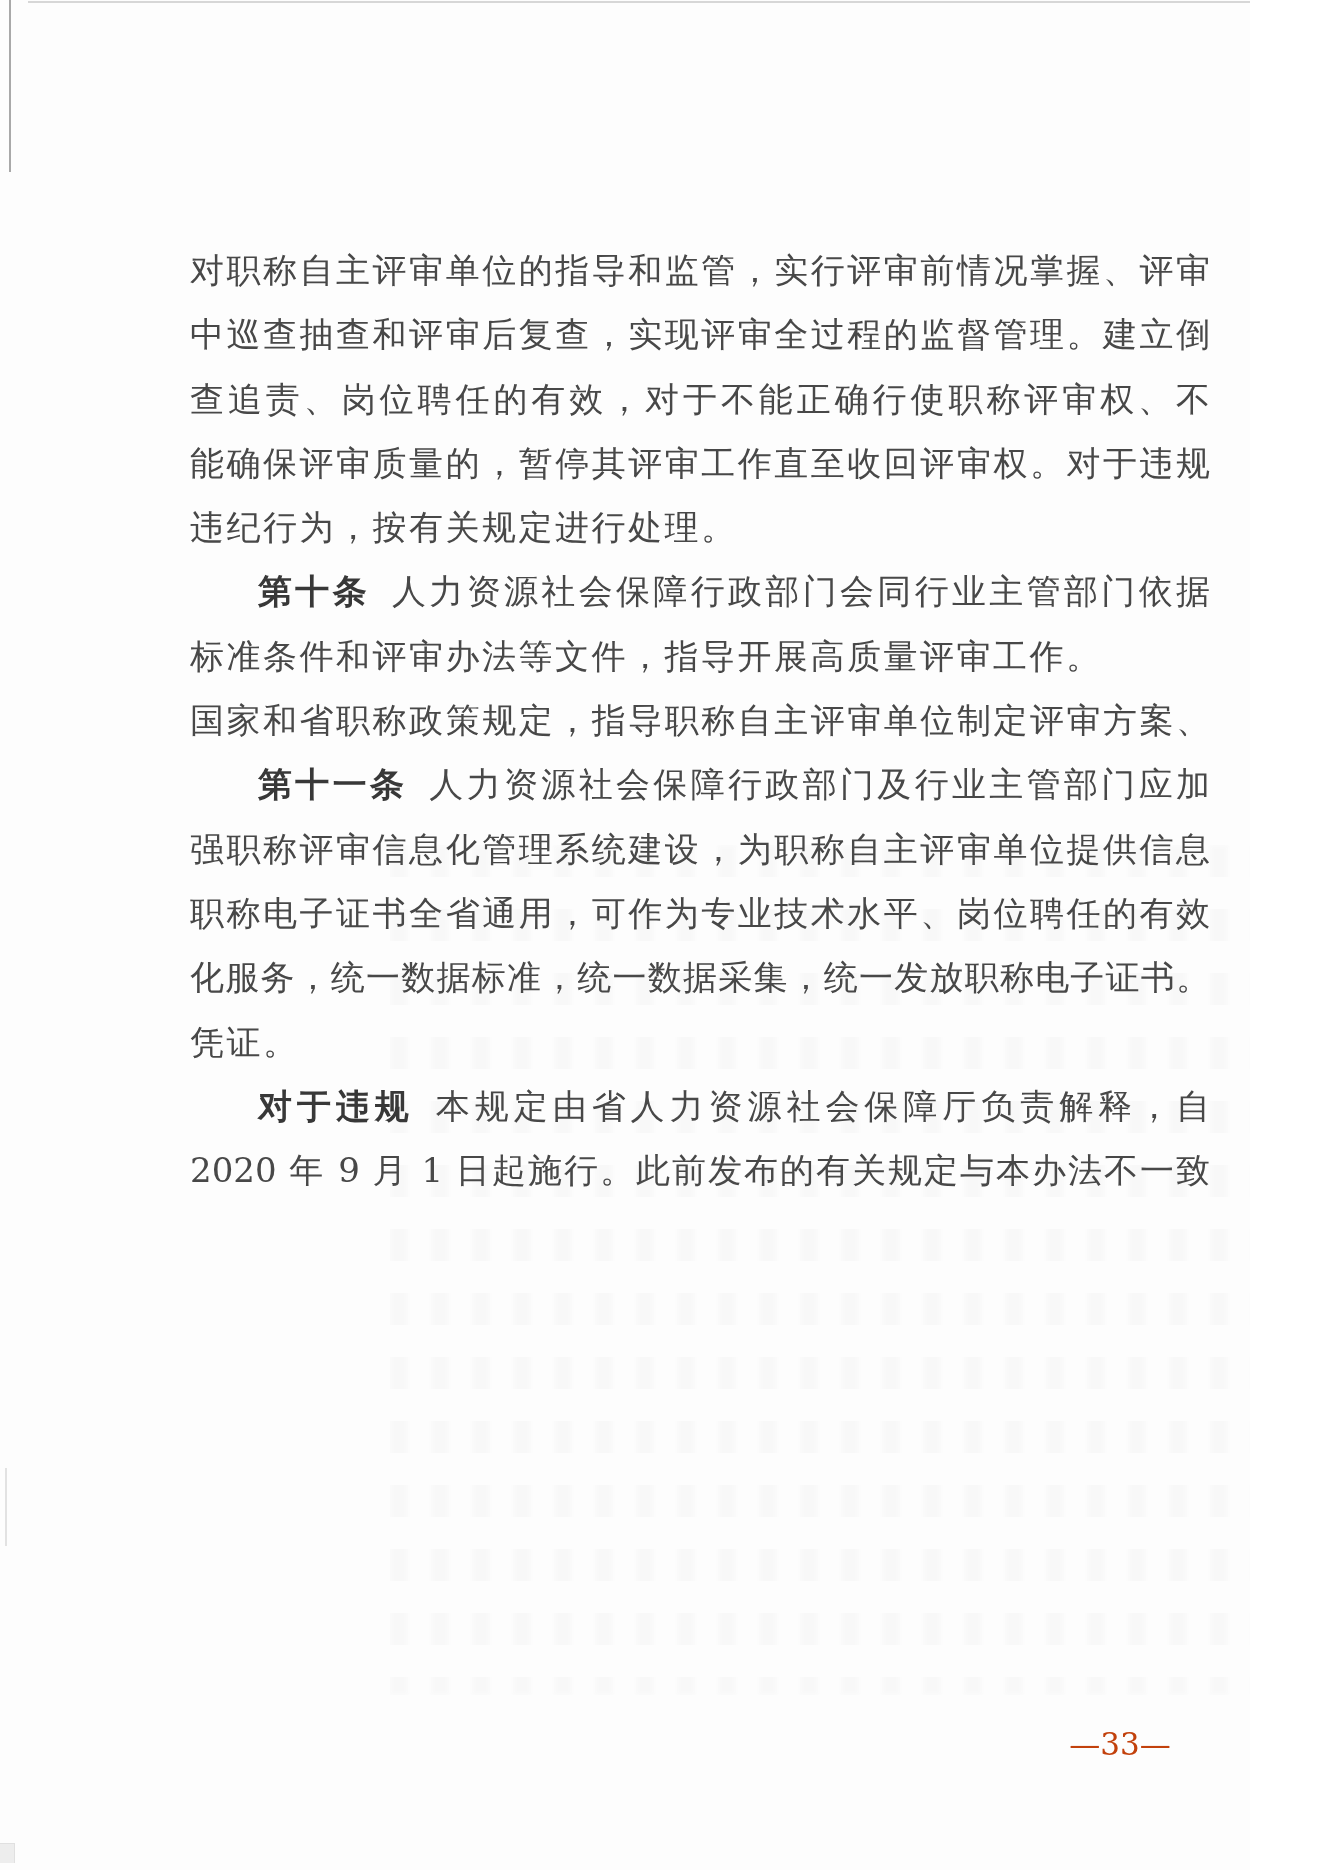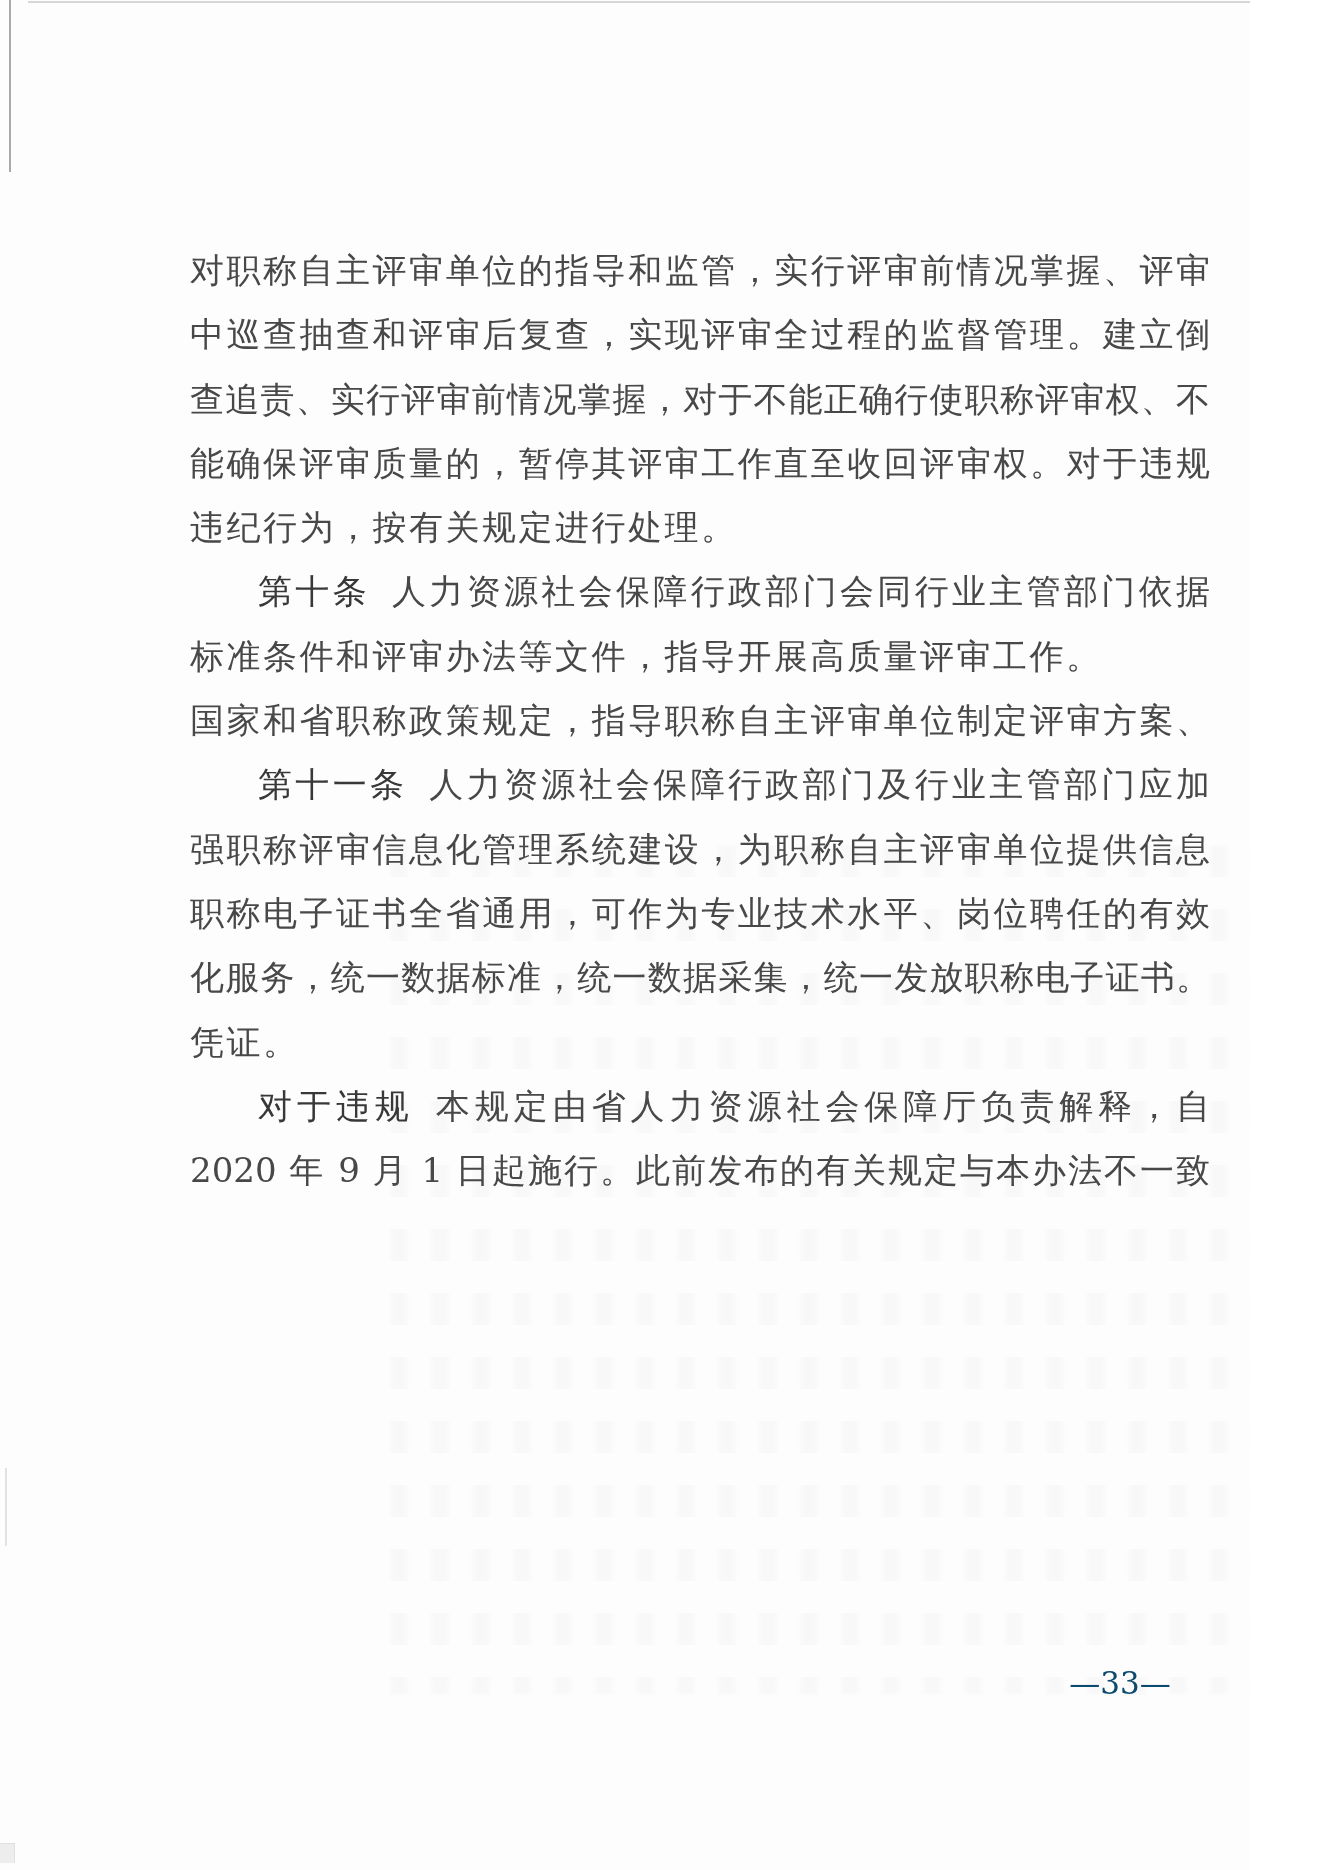--- a/index.html
+++ b/index.html
@@ -116,7 +116,7 @@
   <div class="textblock">
     <div class="ln"><span>对职称自主评审单位的指导和监管，实行评审前情况掌握、评审</span></div>
     <div class="ln"><span>中巡查抽查和评审后复查，实现评审全过程的监督管理。建立倒</span></div>
-    <div class="ln"><span>查追责、实行评审前情况掌握，对于不能正确行使职称评审权、不</span></div>
+    <div class="ln"><span>查追责、岗位聘任的有效，对于不能正确行使职称评审权、不</span></div>
     <div class="ln"><span>能确保评审质量的，暂停其评审工作直至收回评审权。对于违规</span></div>
     <div class="ln end"><span>违纪行为，按有关规定进行处理。</span></div>
 

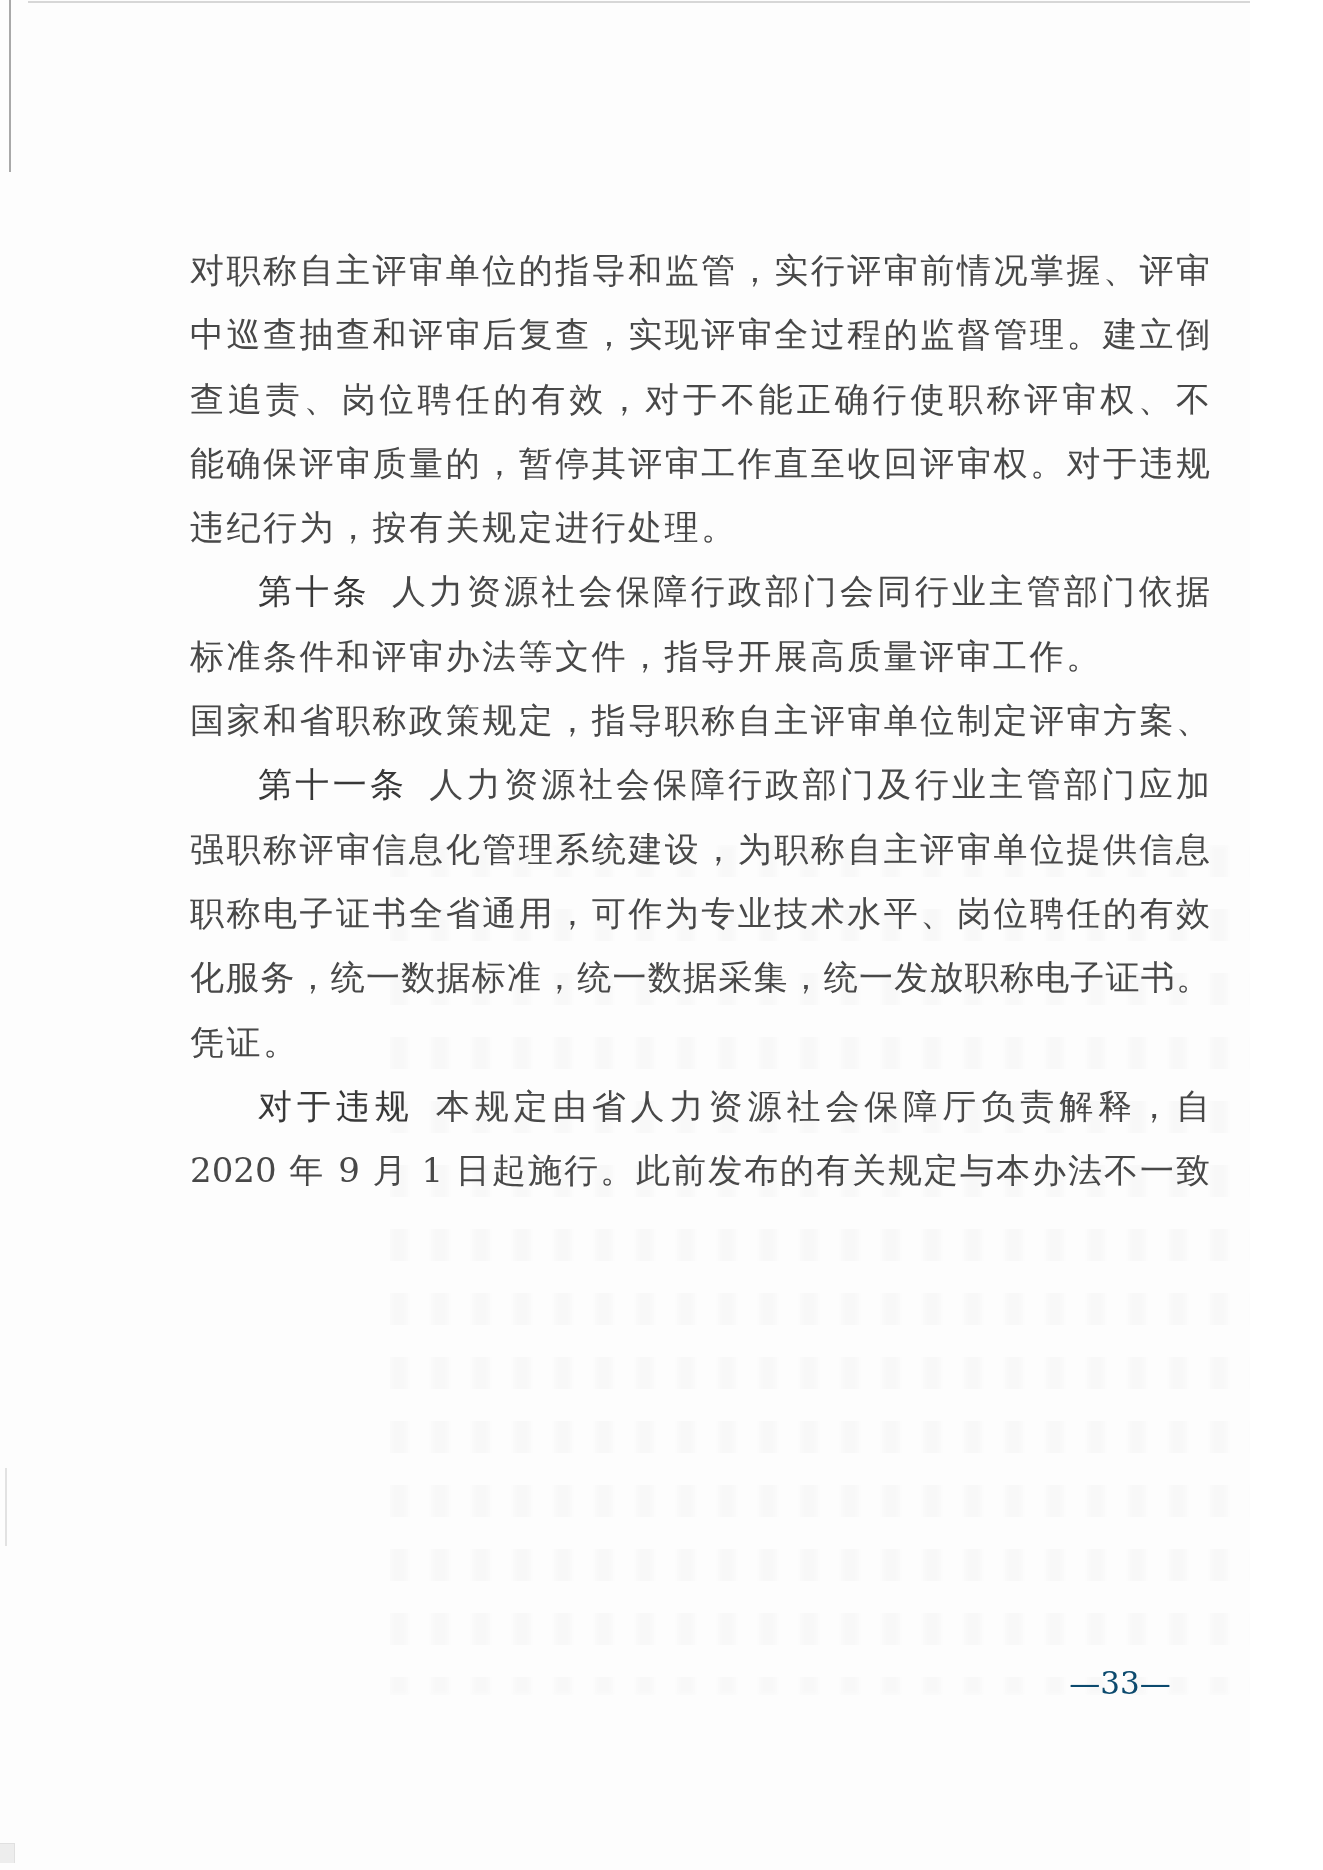--- a/index.html
+++ b/index.html
@@ -86,7 +86,7 @@
   }
   .head {
     font-family: "DejaVu Sans", "Liberation Sans", sans-serif;
-    font-weight: 400;
+    font-weight: 700;
     color: #383838;
     margin-right: 22px;
   }

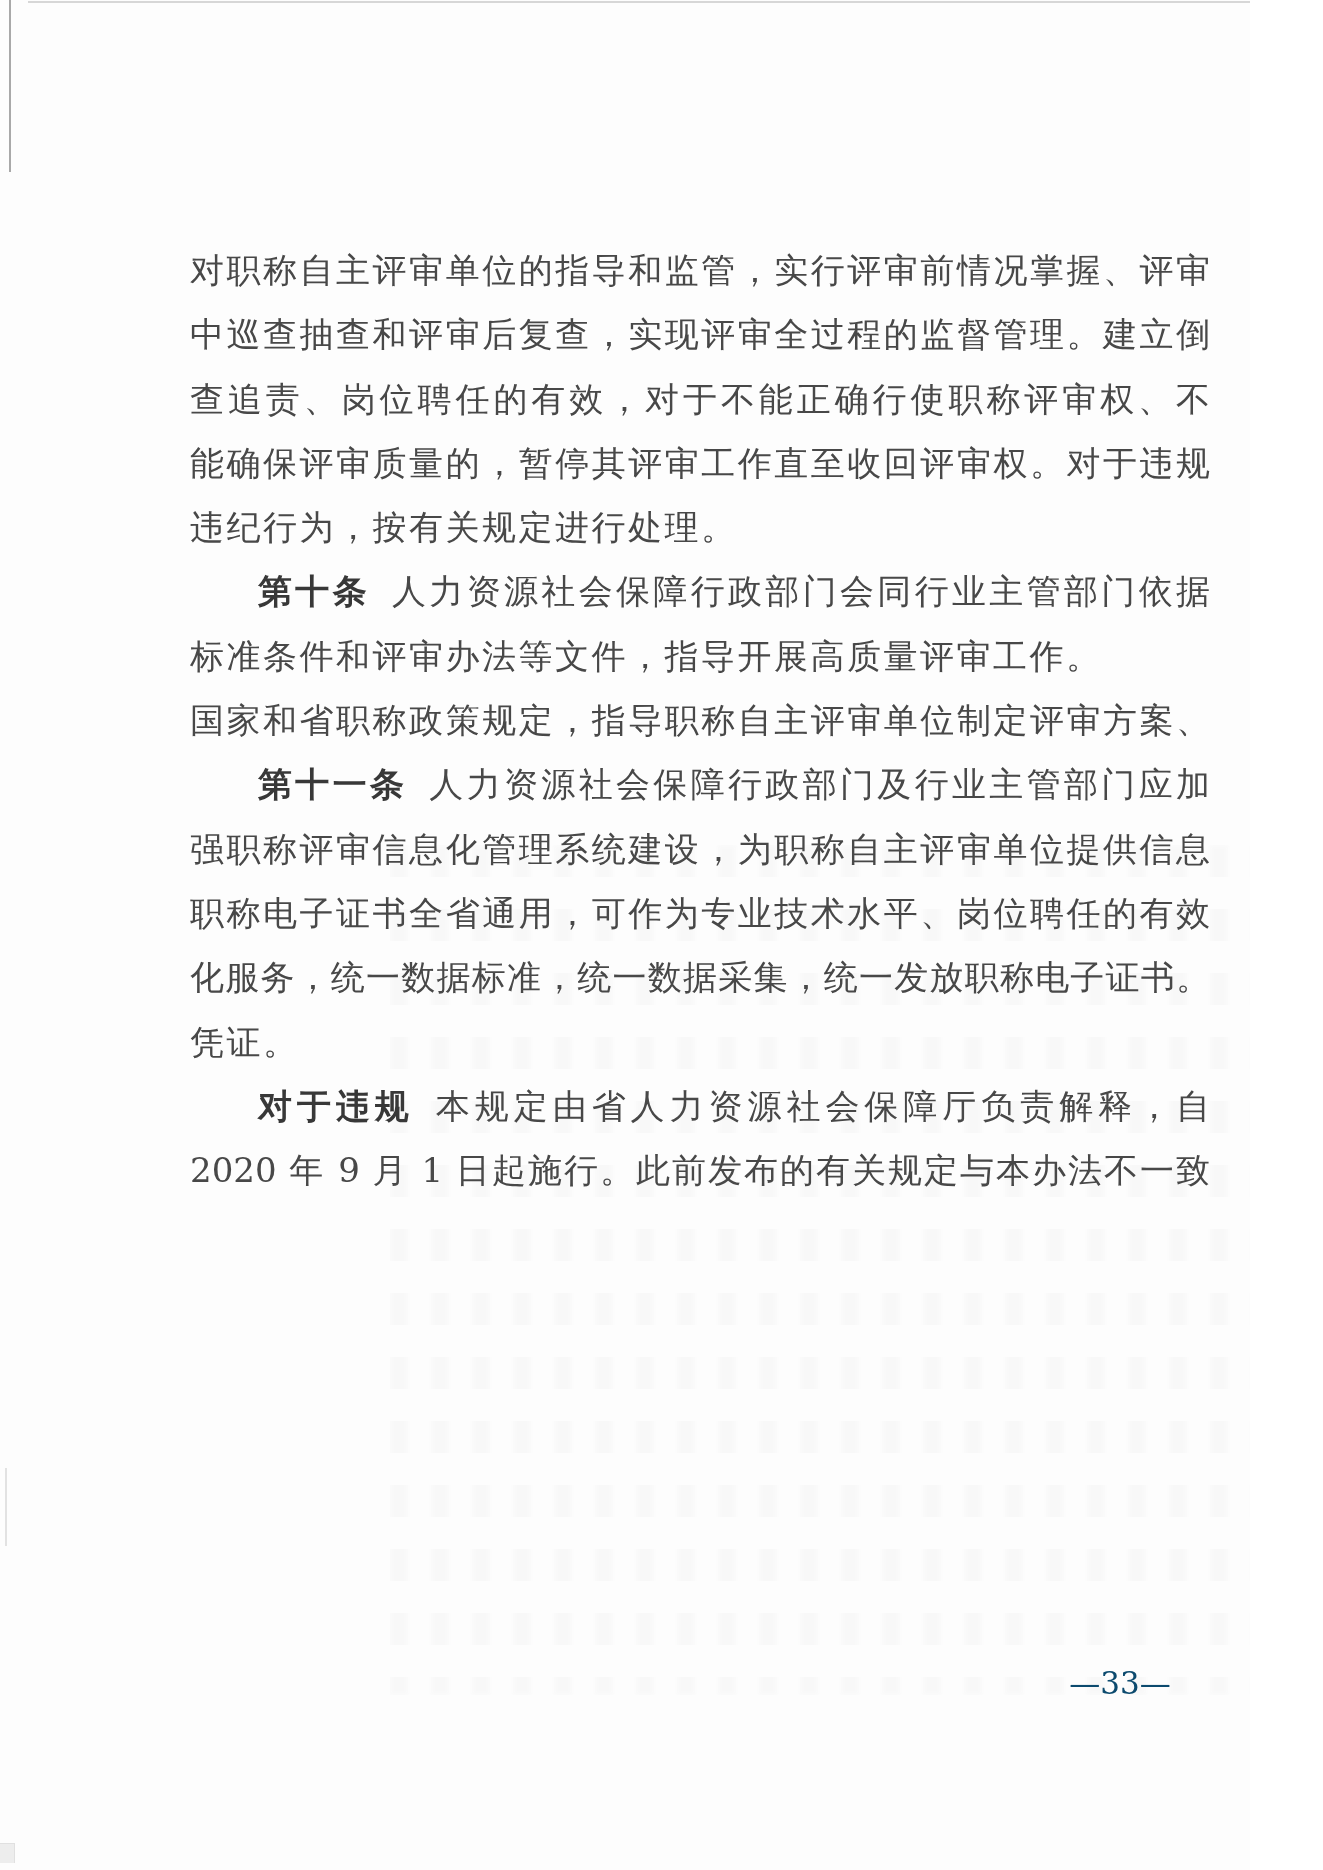--- a/index.html
+++ b/index.html
@@ -93,13 +93,13 @@
   .page-number {
     position: absolute;
     left: 1055px;
-    top: 1663px;
+    top: 1724px;
     width: 130px;
     height: 40px;
     line-height: 40px;
     text-align: center;
     font-size: 31px;
-    color: #0c4a6e;
+    color: #c2410c;
   }
 </style>
 </head>

